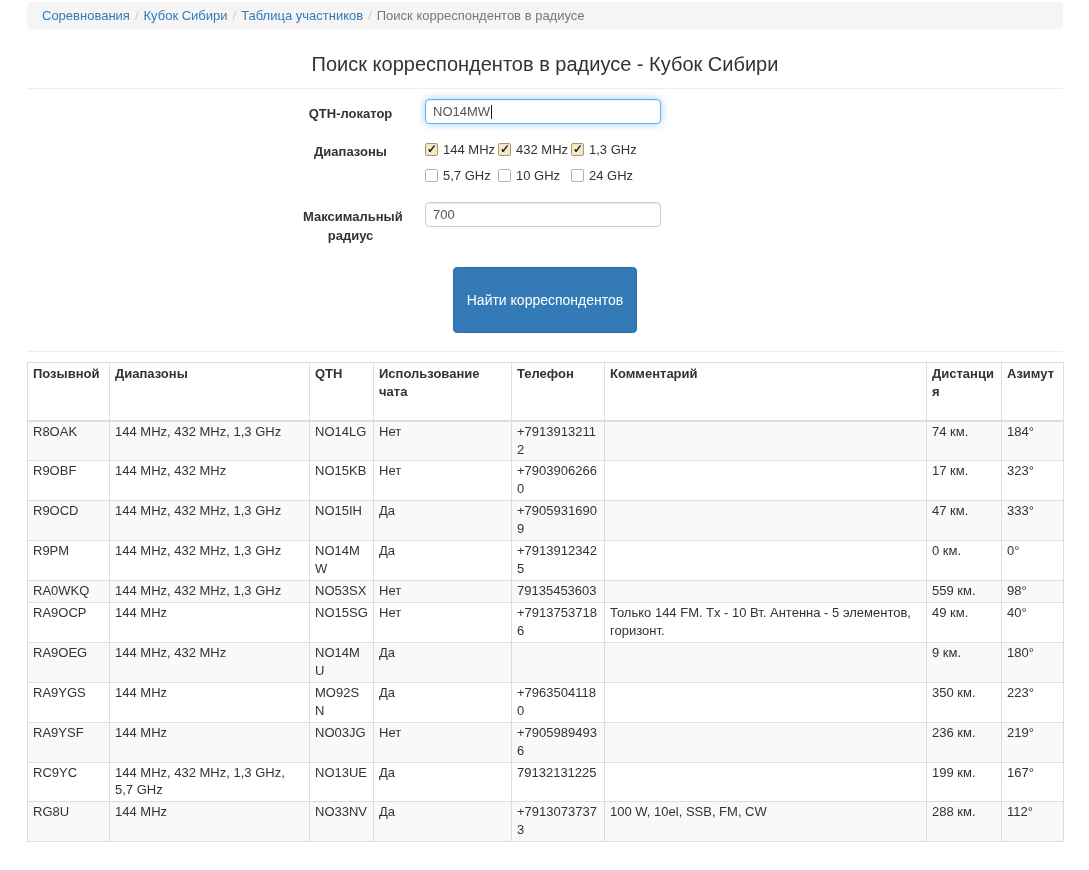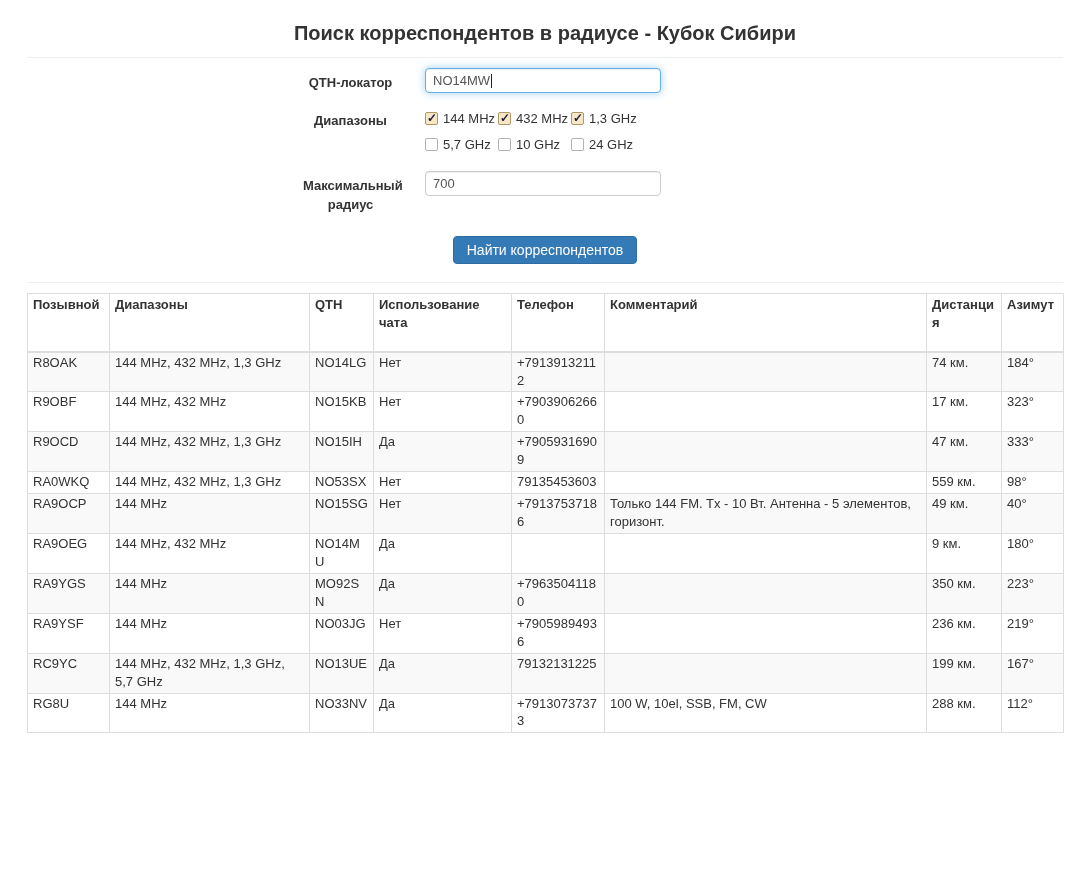--- a/index.html
+++ b/index.html
@@ -143,6 +143,9 @@
 
 <div class="container">
 
+  <div class="breadcrumb">
+    <a href="#">Соревнования</a><span class="sep">/</span><a href="#">Кубок Сибири</a><span class="sep">/</span><a href="#">Таблица участников</a><span class="sep">/</span><span class="active">Поиск корреспондентов в радиусе</span>
+  </div>
 
   <h1 class="page-title">Поиск корреспондентов в радиусе - Кубок Сибири</h1>
   <hr class="rule">

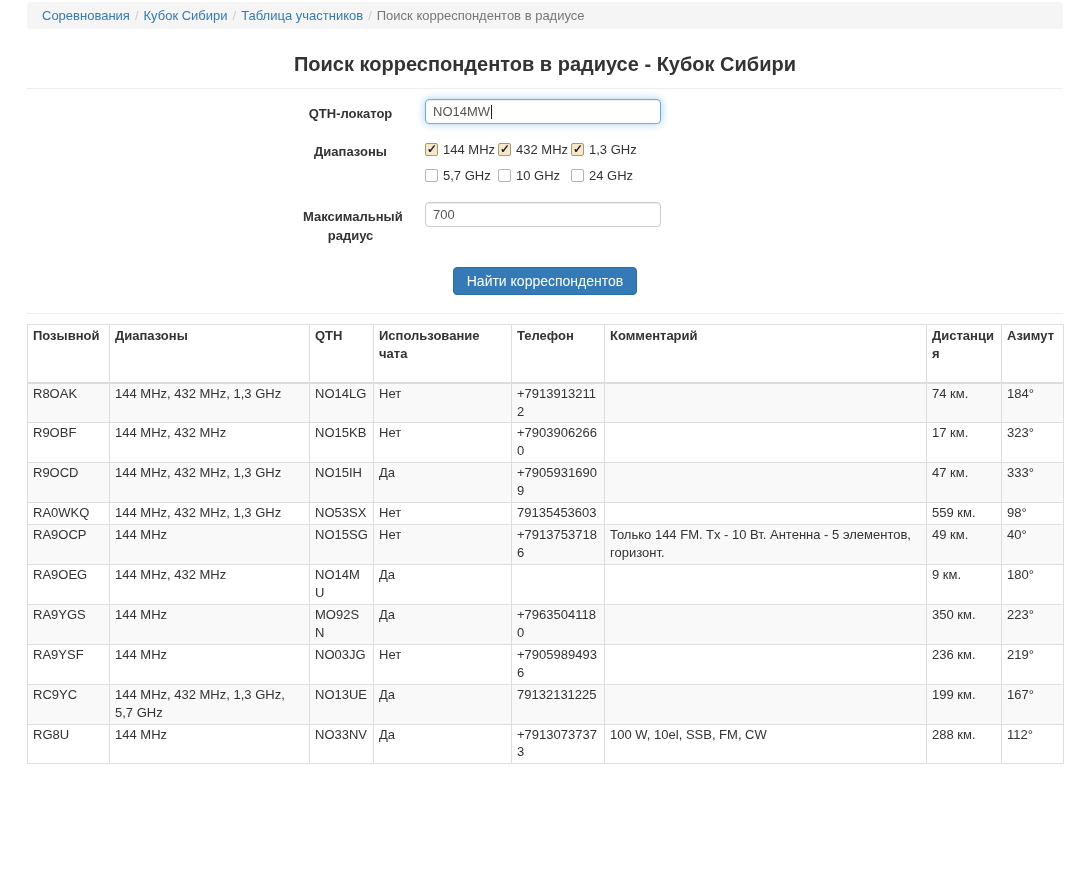--- a/index.html
+++ b/index.html
@@ -30,7 +30,7 @@
   .page-title {
     text-align: center;
     font-size: 20px;
-    font-weight: 700;
+    font-weight: 400;
     color: #333;
     margin: 22px 0 12px 0;
   }

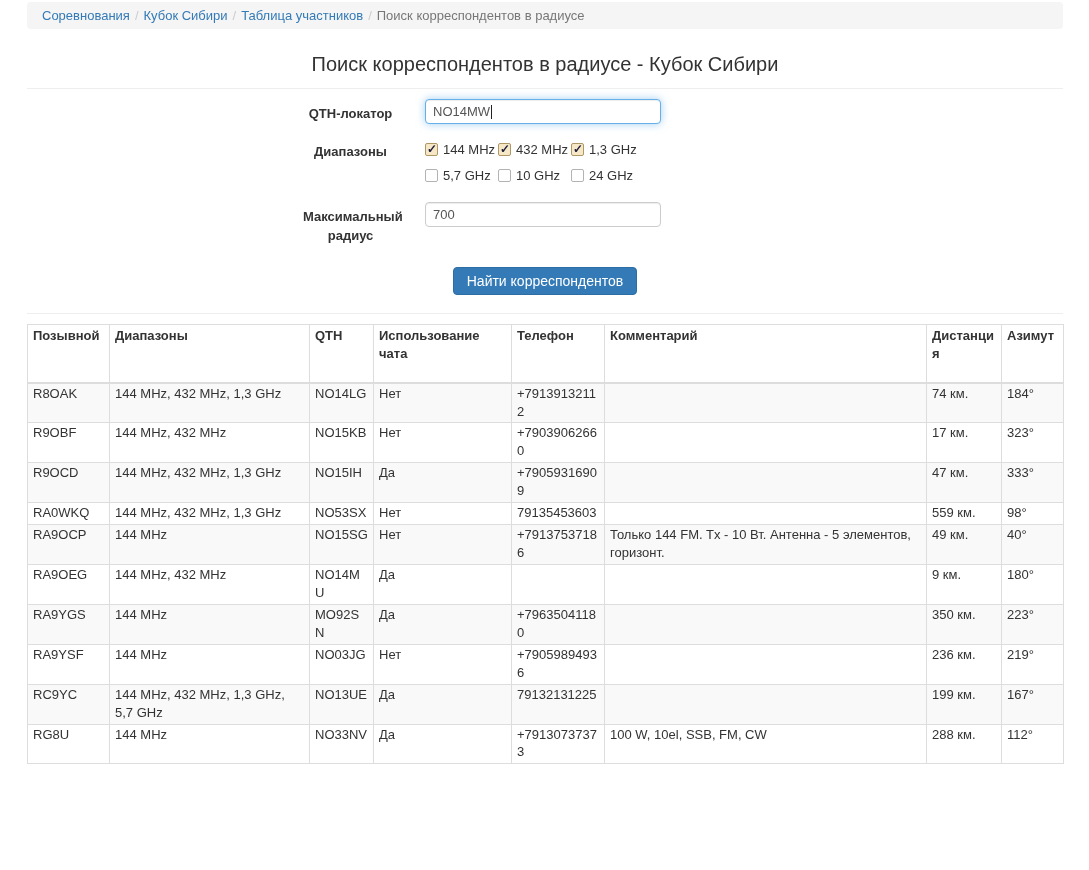--- a/index.html
+++ b/index.html
@@ -109,7 +109,7 @@
     color: #fff;
     font-family: "Liberation Sans", sans-serif;
     font-size: 14px;
-    padding: 5px 13px;
+    padding: 24px 13px;
     border-radius: 4px;
     cursor: pointer;
   }

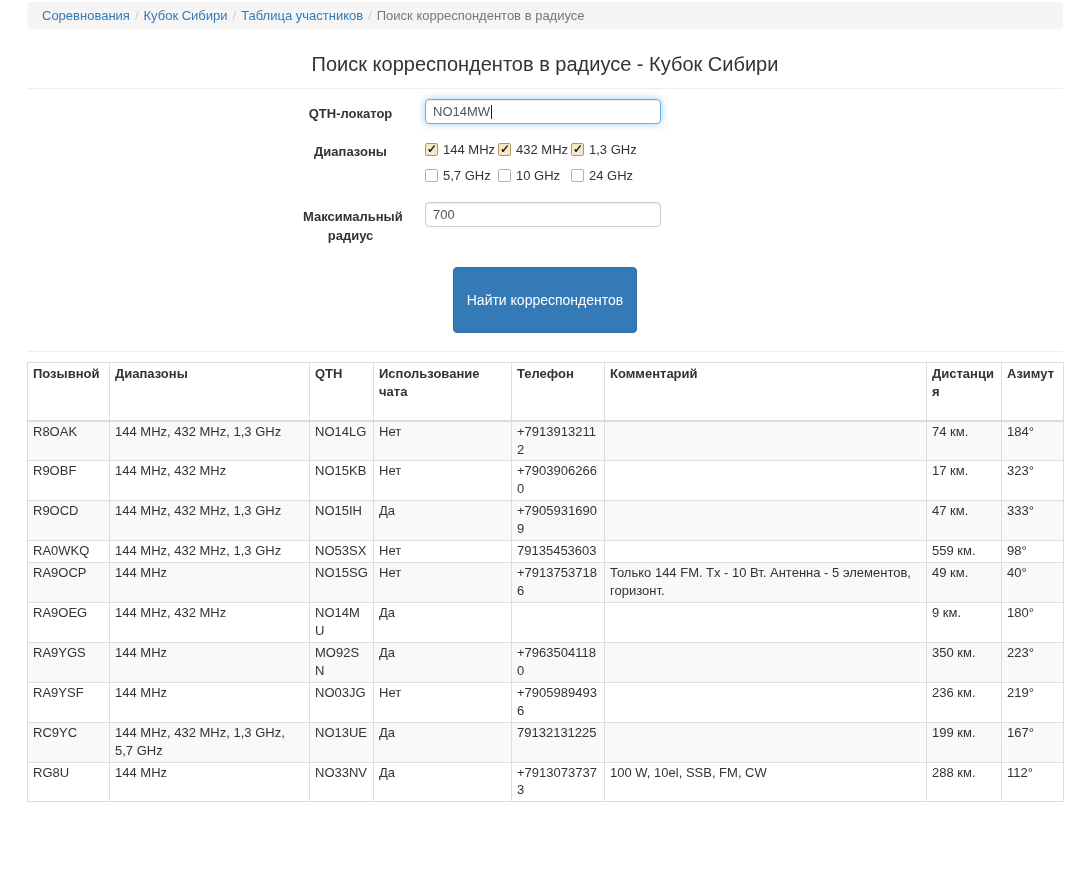--- a/index.html
+++ b/index.html
@@ -261,6 +261,16 @@
           <td>333°</td>
         </tr>
         <tr>
+          <td>R9PM</td>
+          <td>144 MHz, 432 MHz, 1,3 GHz</td>
+          <td>NO14MW</td>
+          <td>Да</td>
+          <td>+79139123425</td>
+          <td></td>
+          <td>0 км.</td>
+          <td>0°</td>
+        </tr>
+        <tr>
           <td>RA0WKQ</td>
           <td>144 MHz, 432 MHz, 1,3 GHz</td>
           <td>NO53SX</td>

